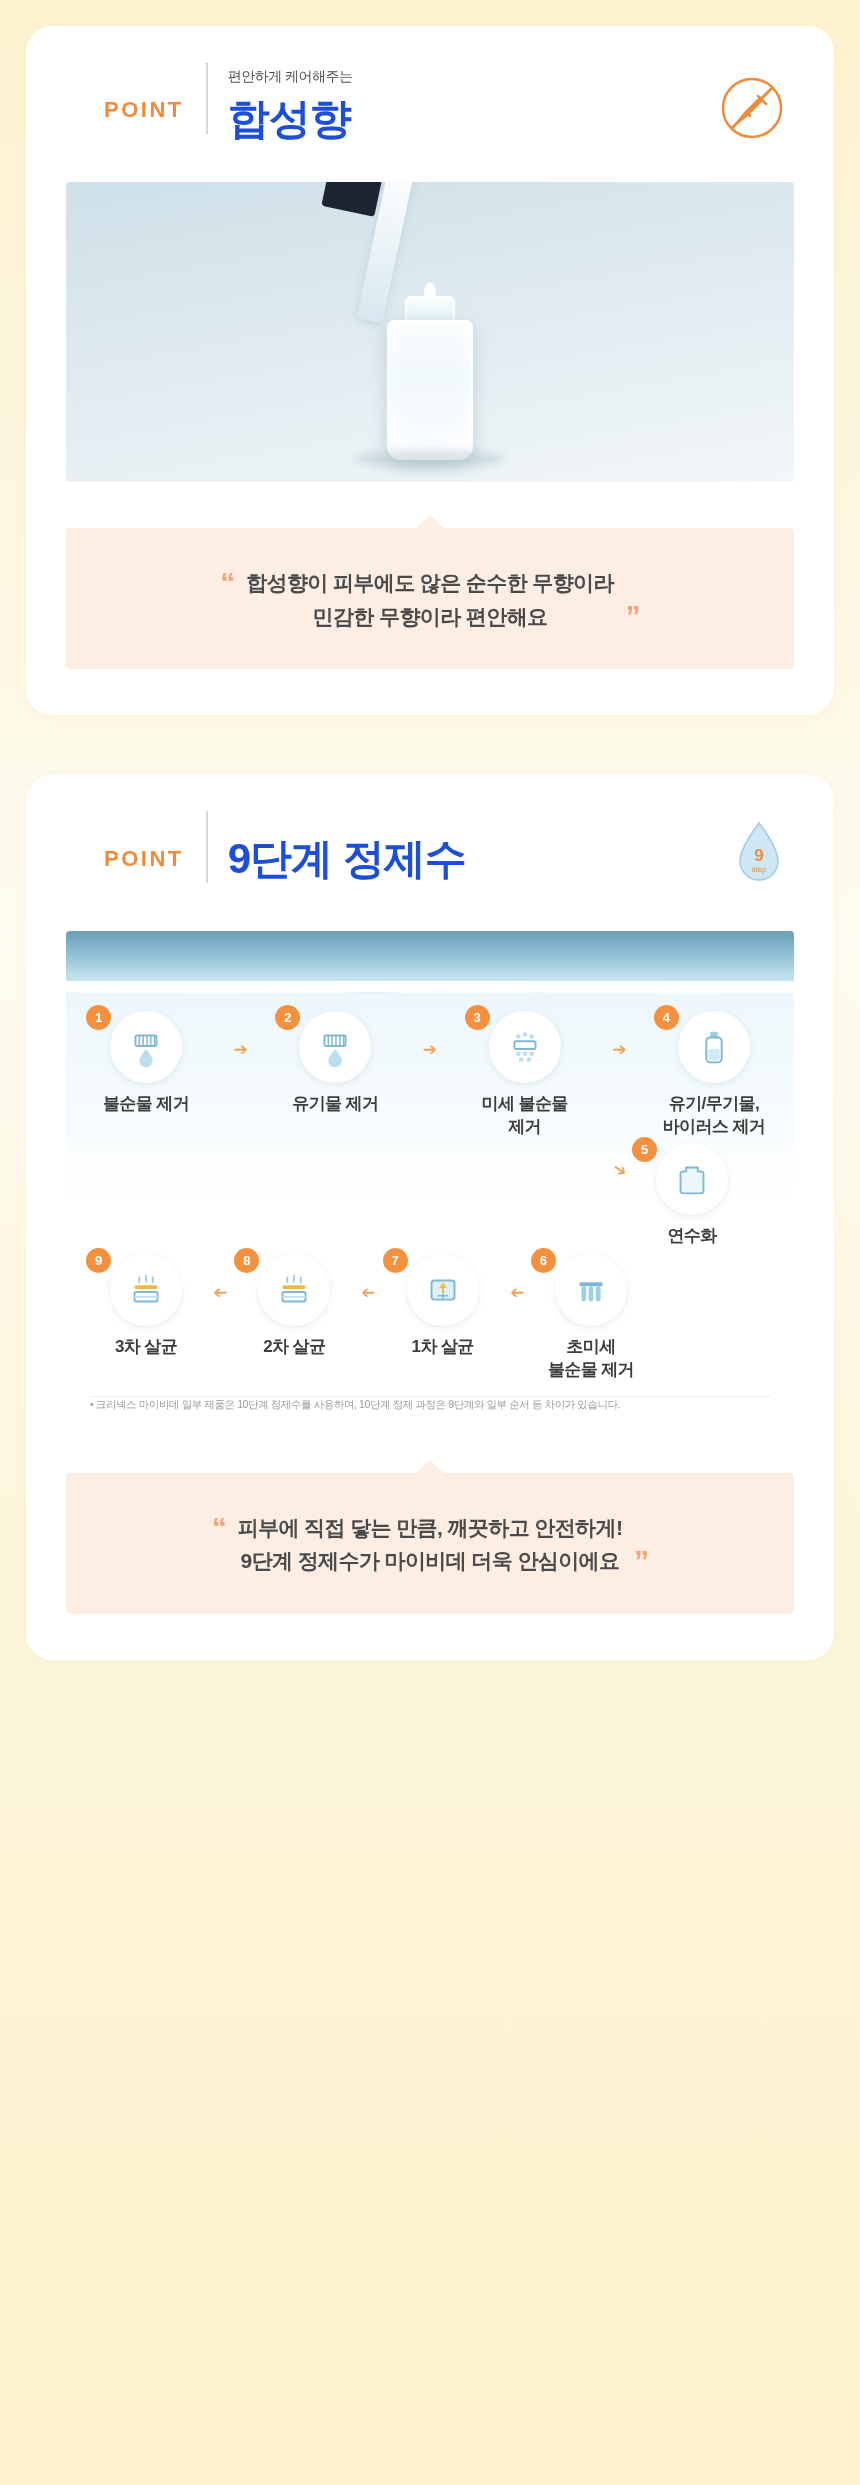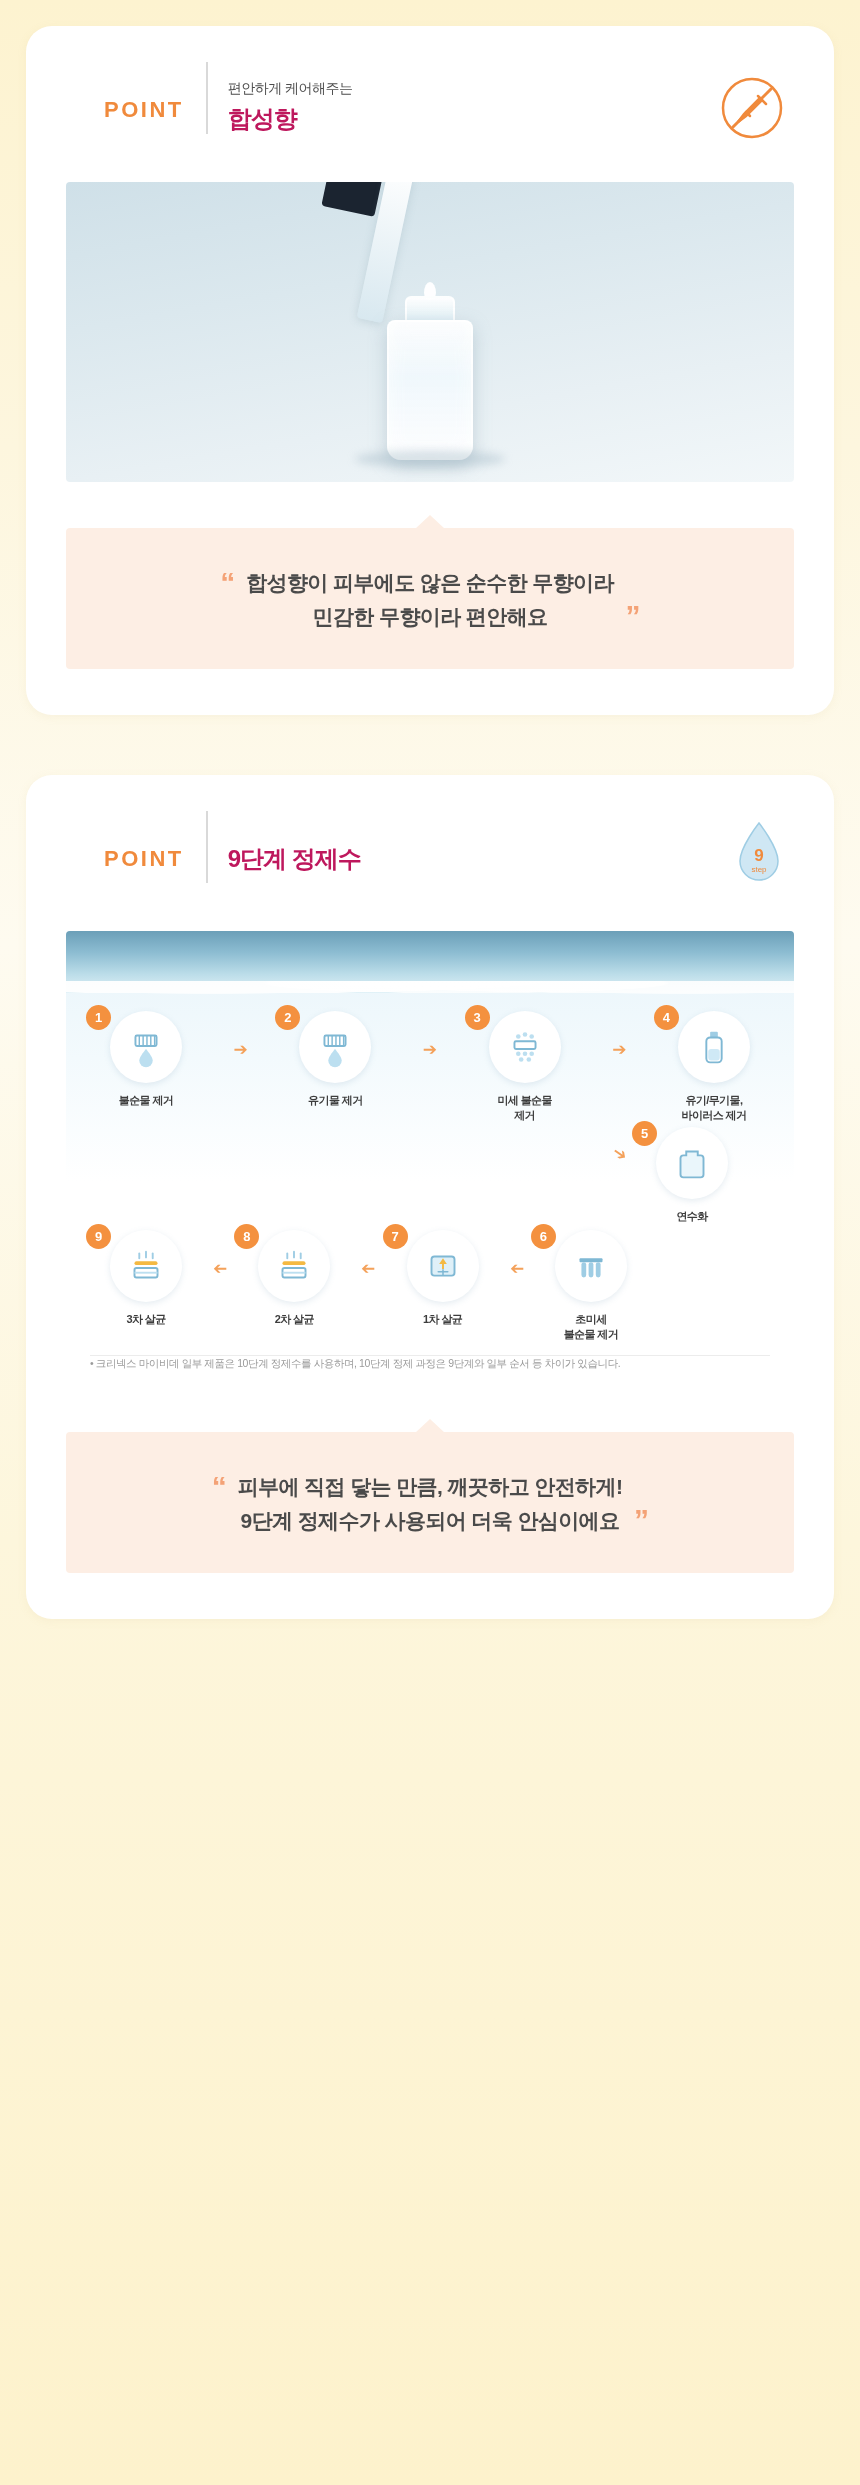--- a/index.html
+++ b/index.html
@@ -67,8 +67,8 @@
     line-height: 1.35;
   }
   .head-title {
-    font-size: 24px;
-    color: #be185d;
+    font-size: 42px;
+    color: #1d4ed8;
     font-weight: bold;
     letter-spacing: -1px;
     margin-top: 6px;

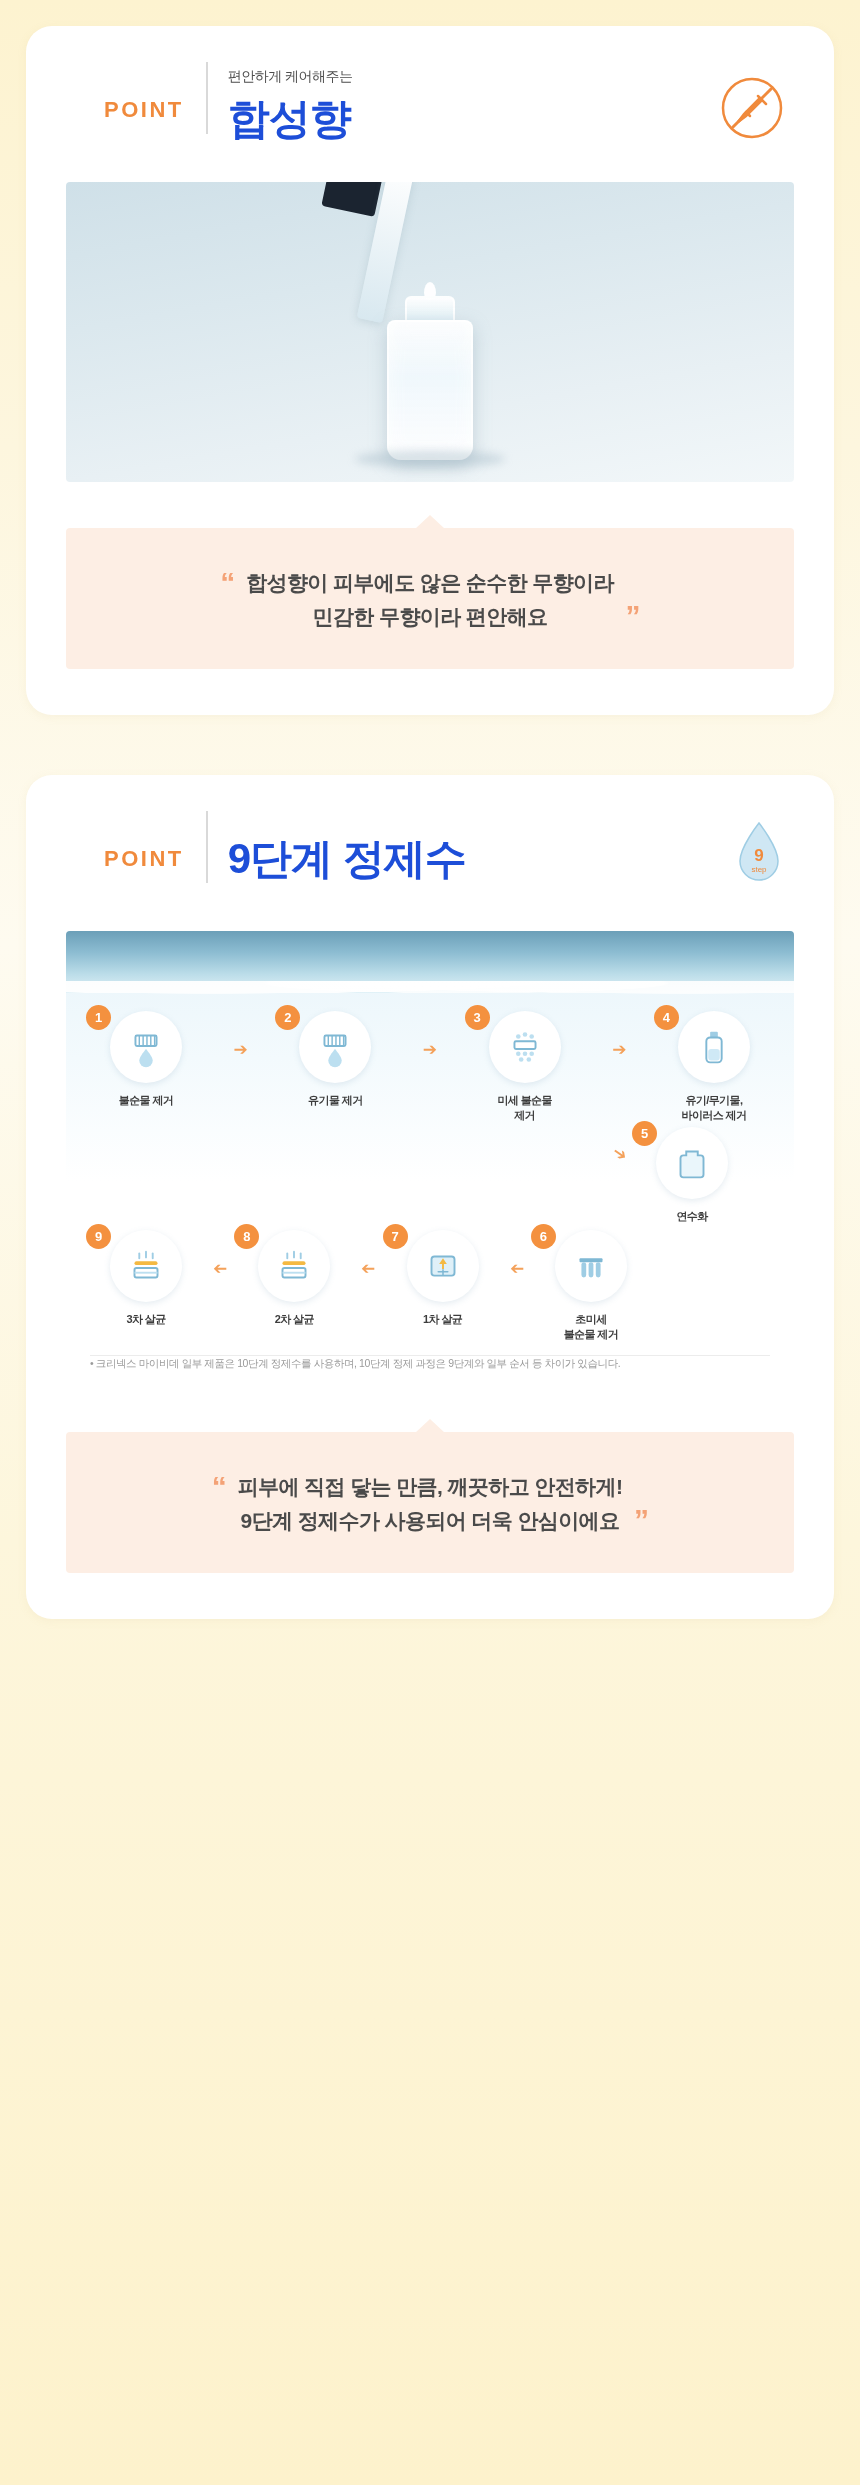--- a/index.html
+++ b/index.html
@@ -260,7 +260,7 @@
   }
   .step-label {
     margin-top: 10px;
-    font-size: 11px;
+    font-size: 17px;
     color: #3d3d3d;
     line-height: 1.35;
     letter-spacing: -0.6px;

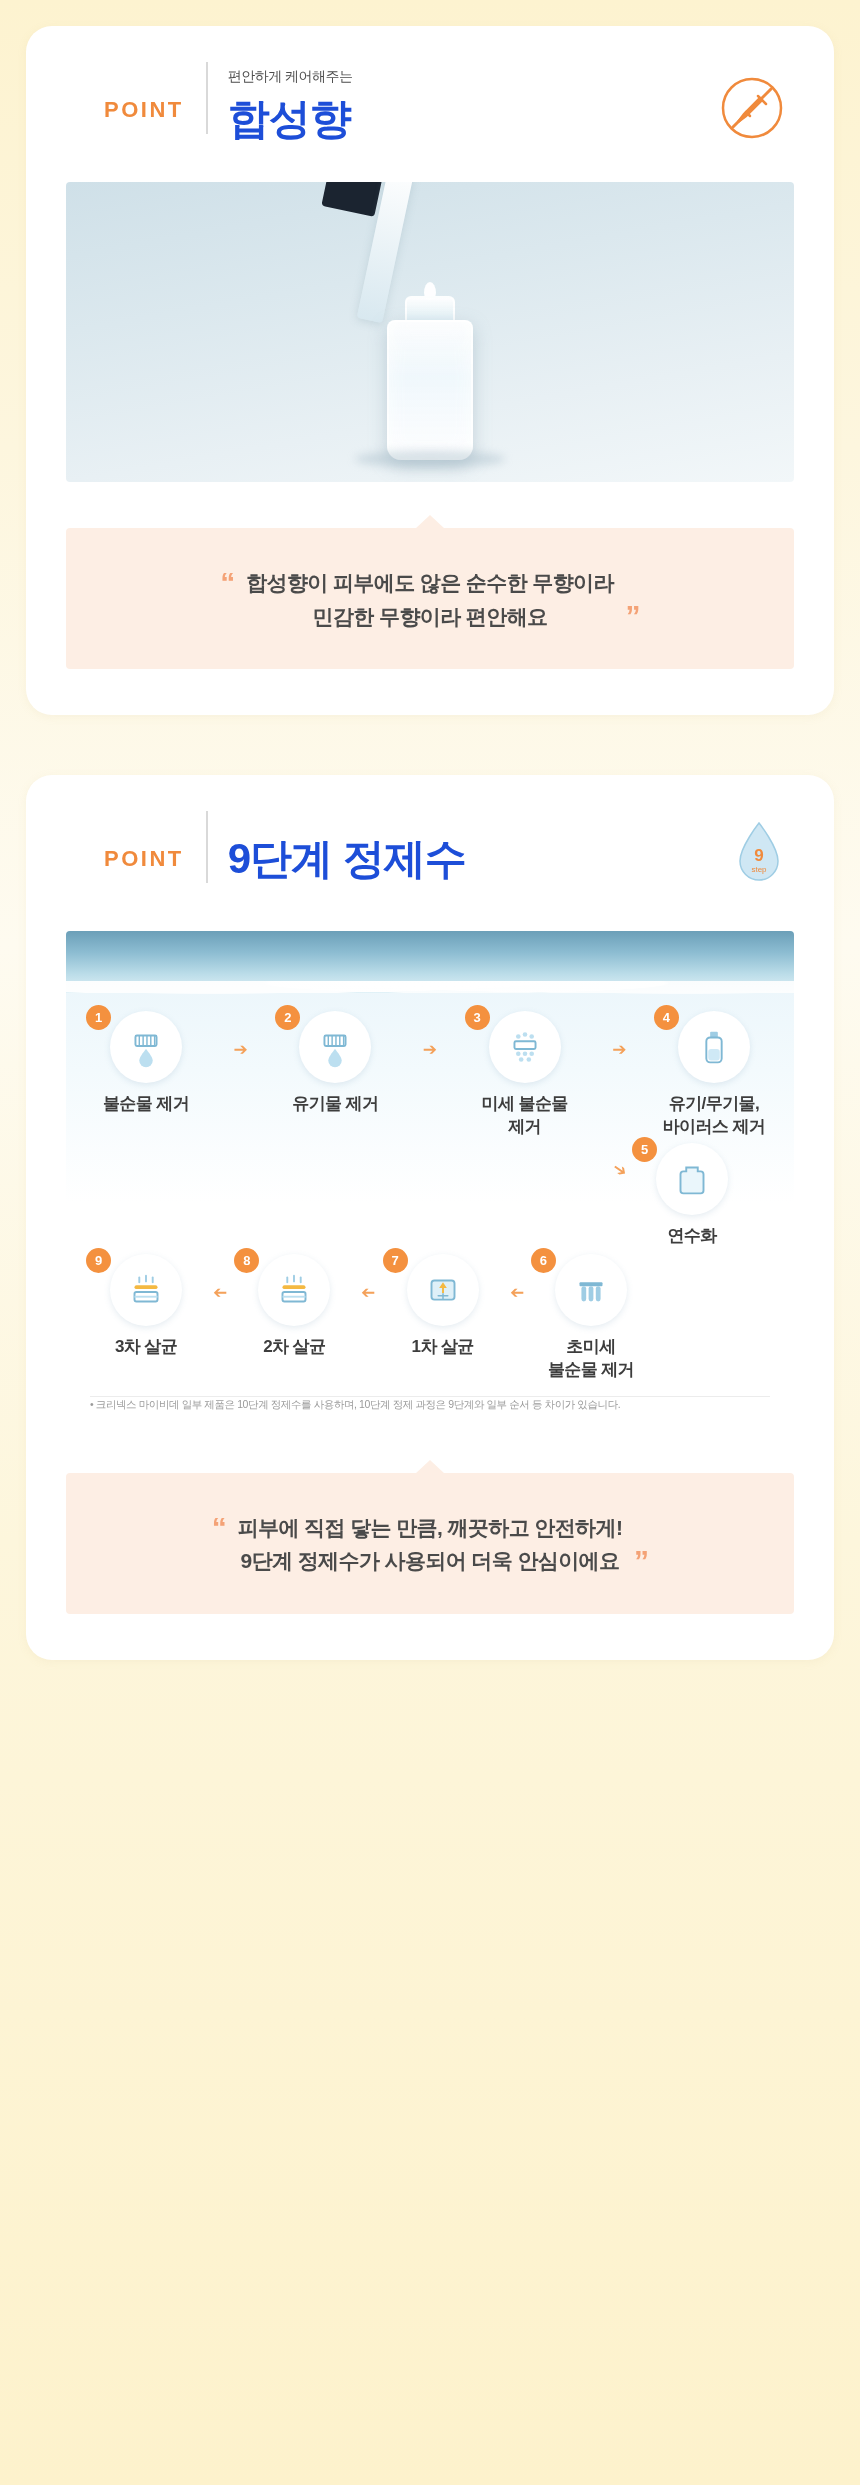--- a/index.html
+++ b/index.html
@@ -538,7 +538,7 @@
       <div class="quote-text">
         <span class="qmark open">“</span>
         <span>피부에 직접 닿는 만큼, 깨끗하고 안전하게!</span><br>
-        <span>9단계 정제수가 사용되어 더욱 안심이에요</span>
+        <span>9단계 정제수가 마이비데 더욱 안심이에요</span>
         <span class="qmark close">”</span>
       </div>
     </div>

